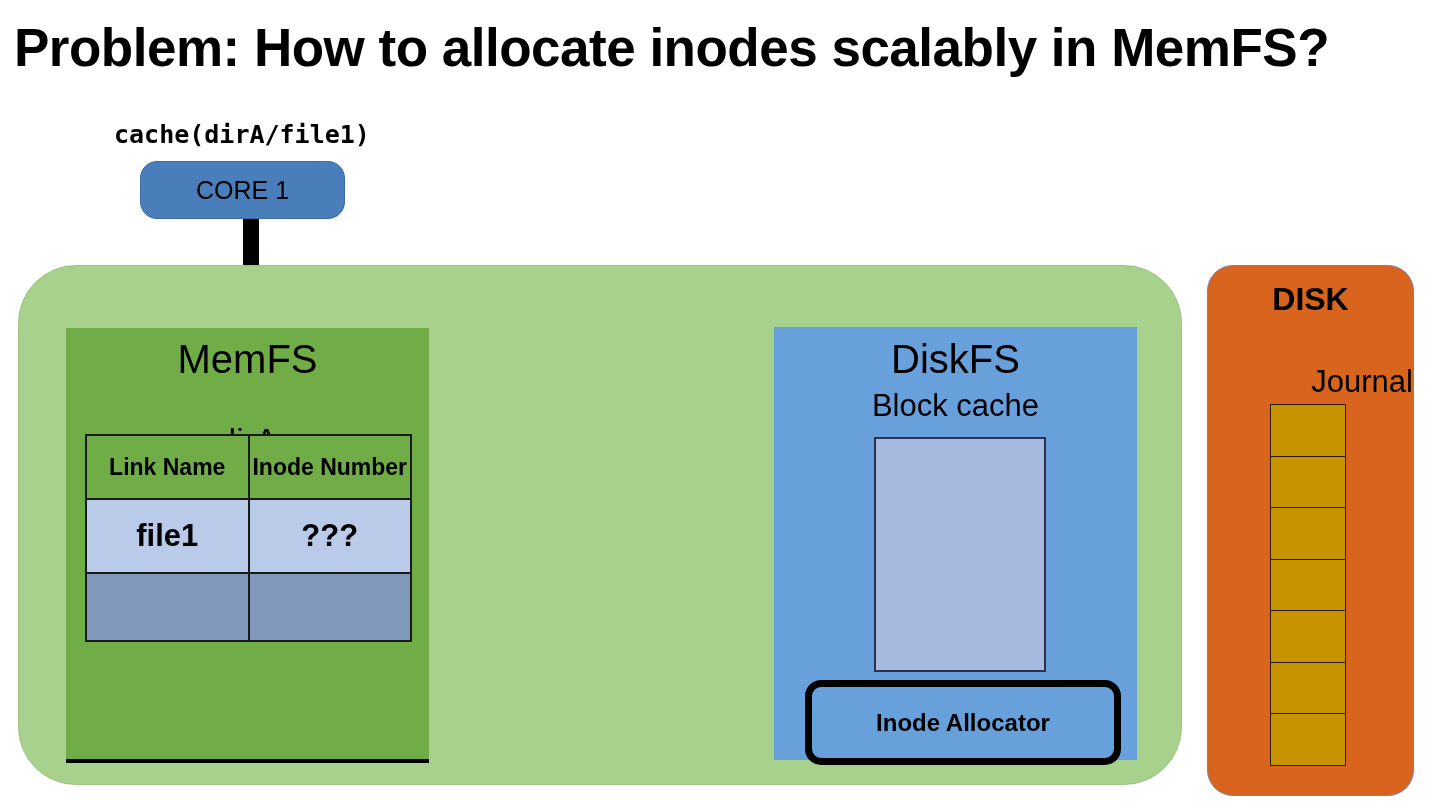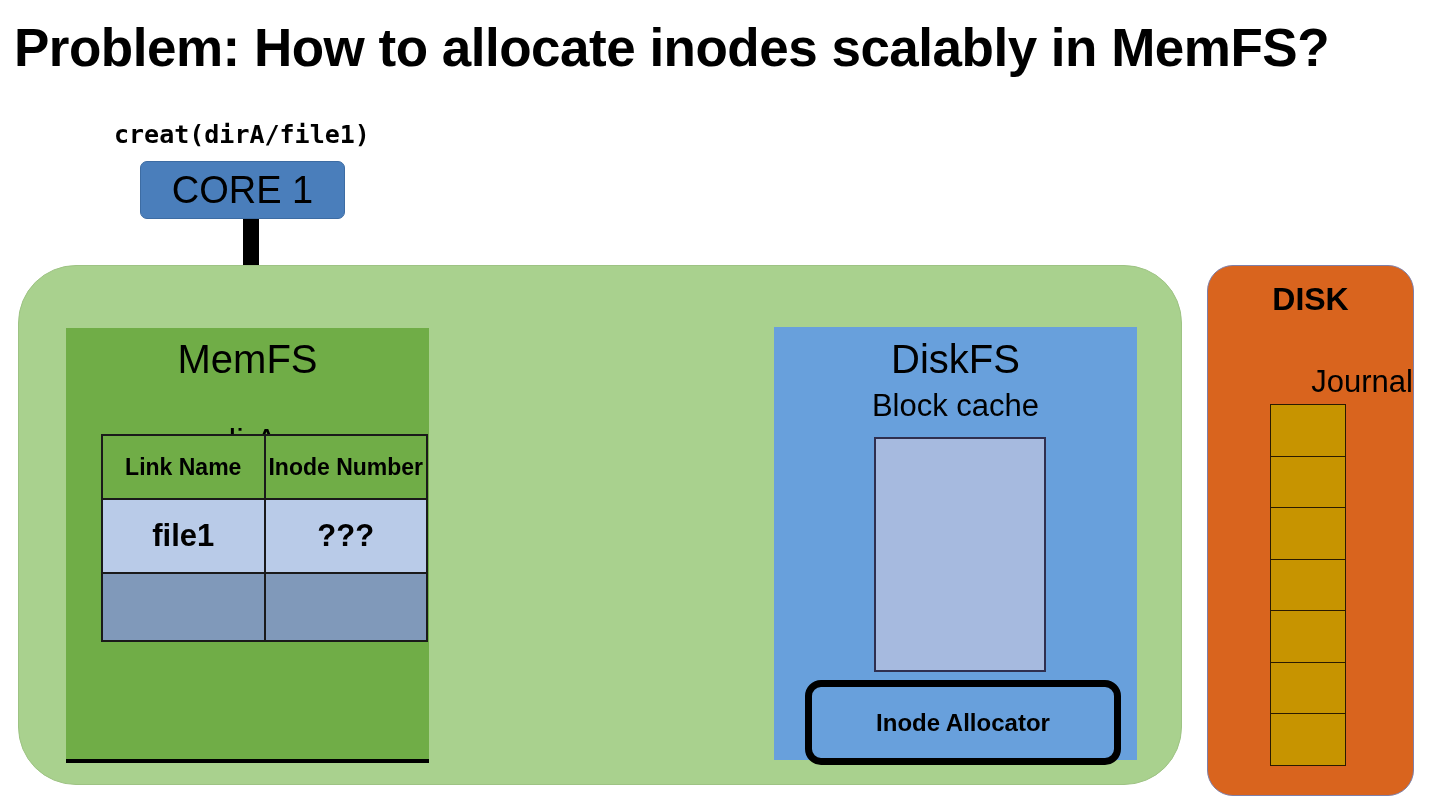--- a/index.html
+++ b/index.html
@@ -252,7 +252,7 @@
 
 <div id="slide-title">Problem: How to allocate inodes scalably in MemFS?</div>
 
-<div id="syscall-label">creat(dirA/file1)</div>
+<div id="syscall-label">cache(dirA/file1)</div>
 
 <div id="core-box">
   <span>CORE 1</span>

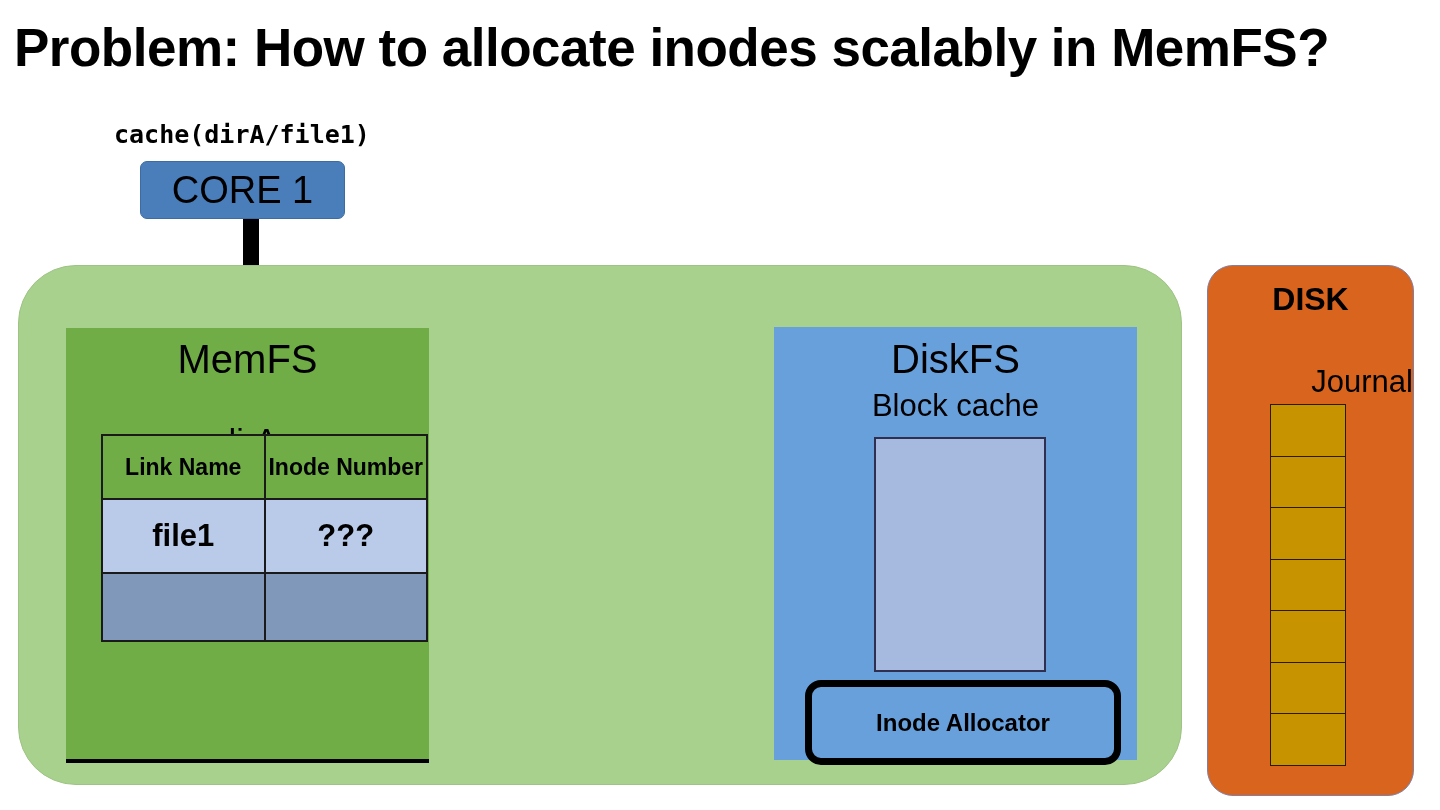--- a/index.html
+++ b/index.html
@@ -49,11 +49,11 @@
     height: 58px;
     background: #4a7ebb;
     border: 1px solid #3d6ca3;
-    border-radius: 7px;
+    border-radius: 17px;
     display: flex;
     align-items: center;
     justify-content: center;
-    font-size: 38px;
+    font-size: 25px;
     box-sizing: border-box;
   }
 

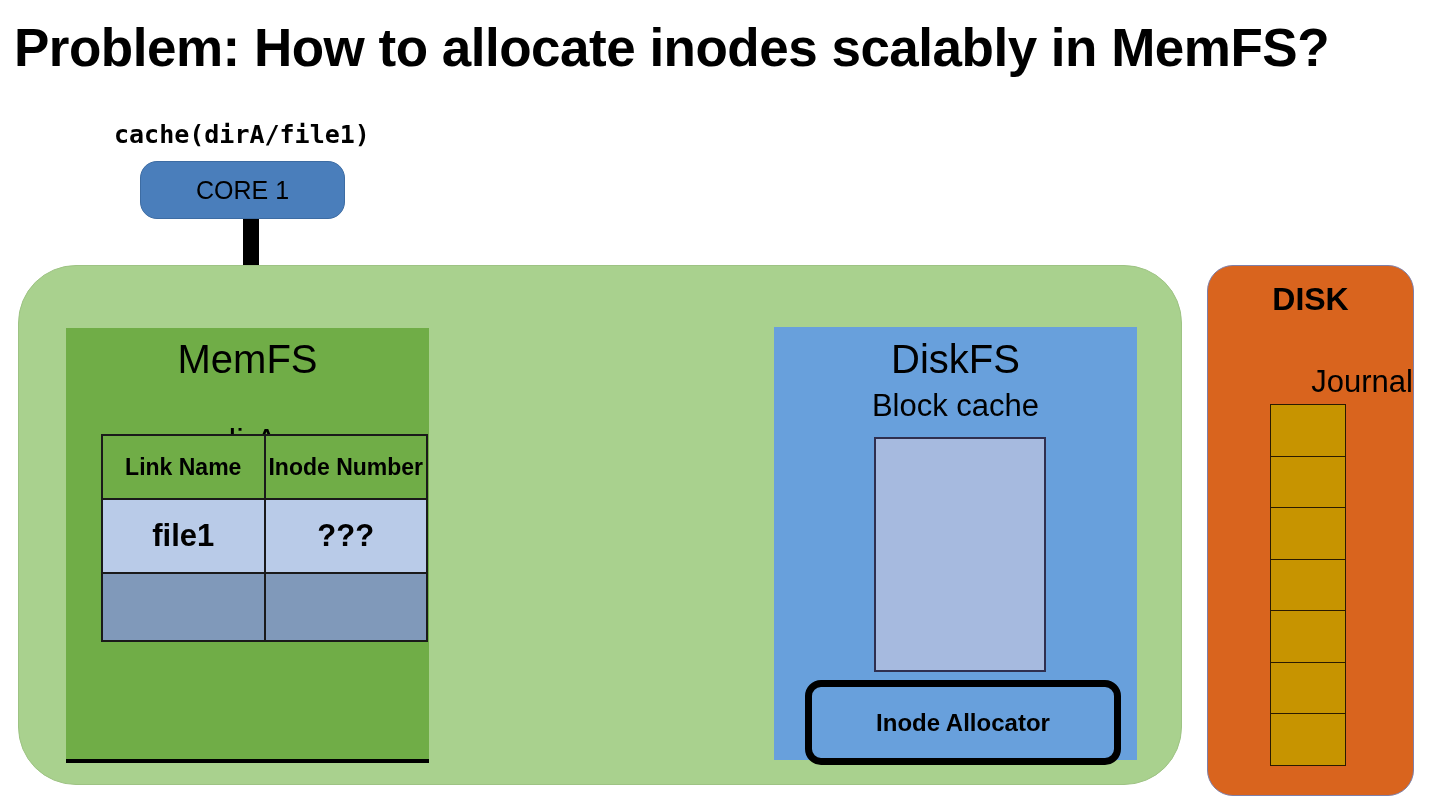--- a/index.html
+++ b/index.html
@@ -118,7 +118,6 @@
     width: 327px;
     border-collapse: collapse;
     table-layout: fixed;
-    margin-left: 16px;
   }
   #dir-table td, #dir-table th {
     border: 2px solid #1a1a1a;

